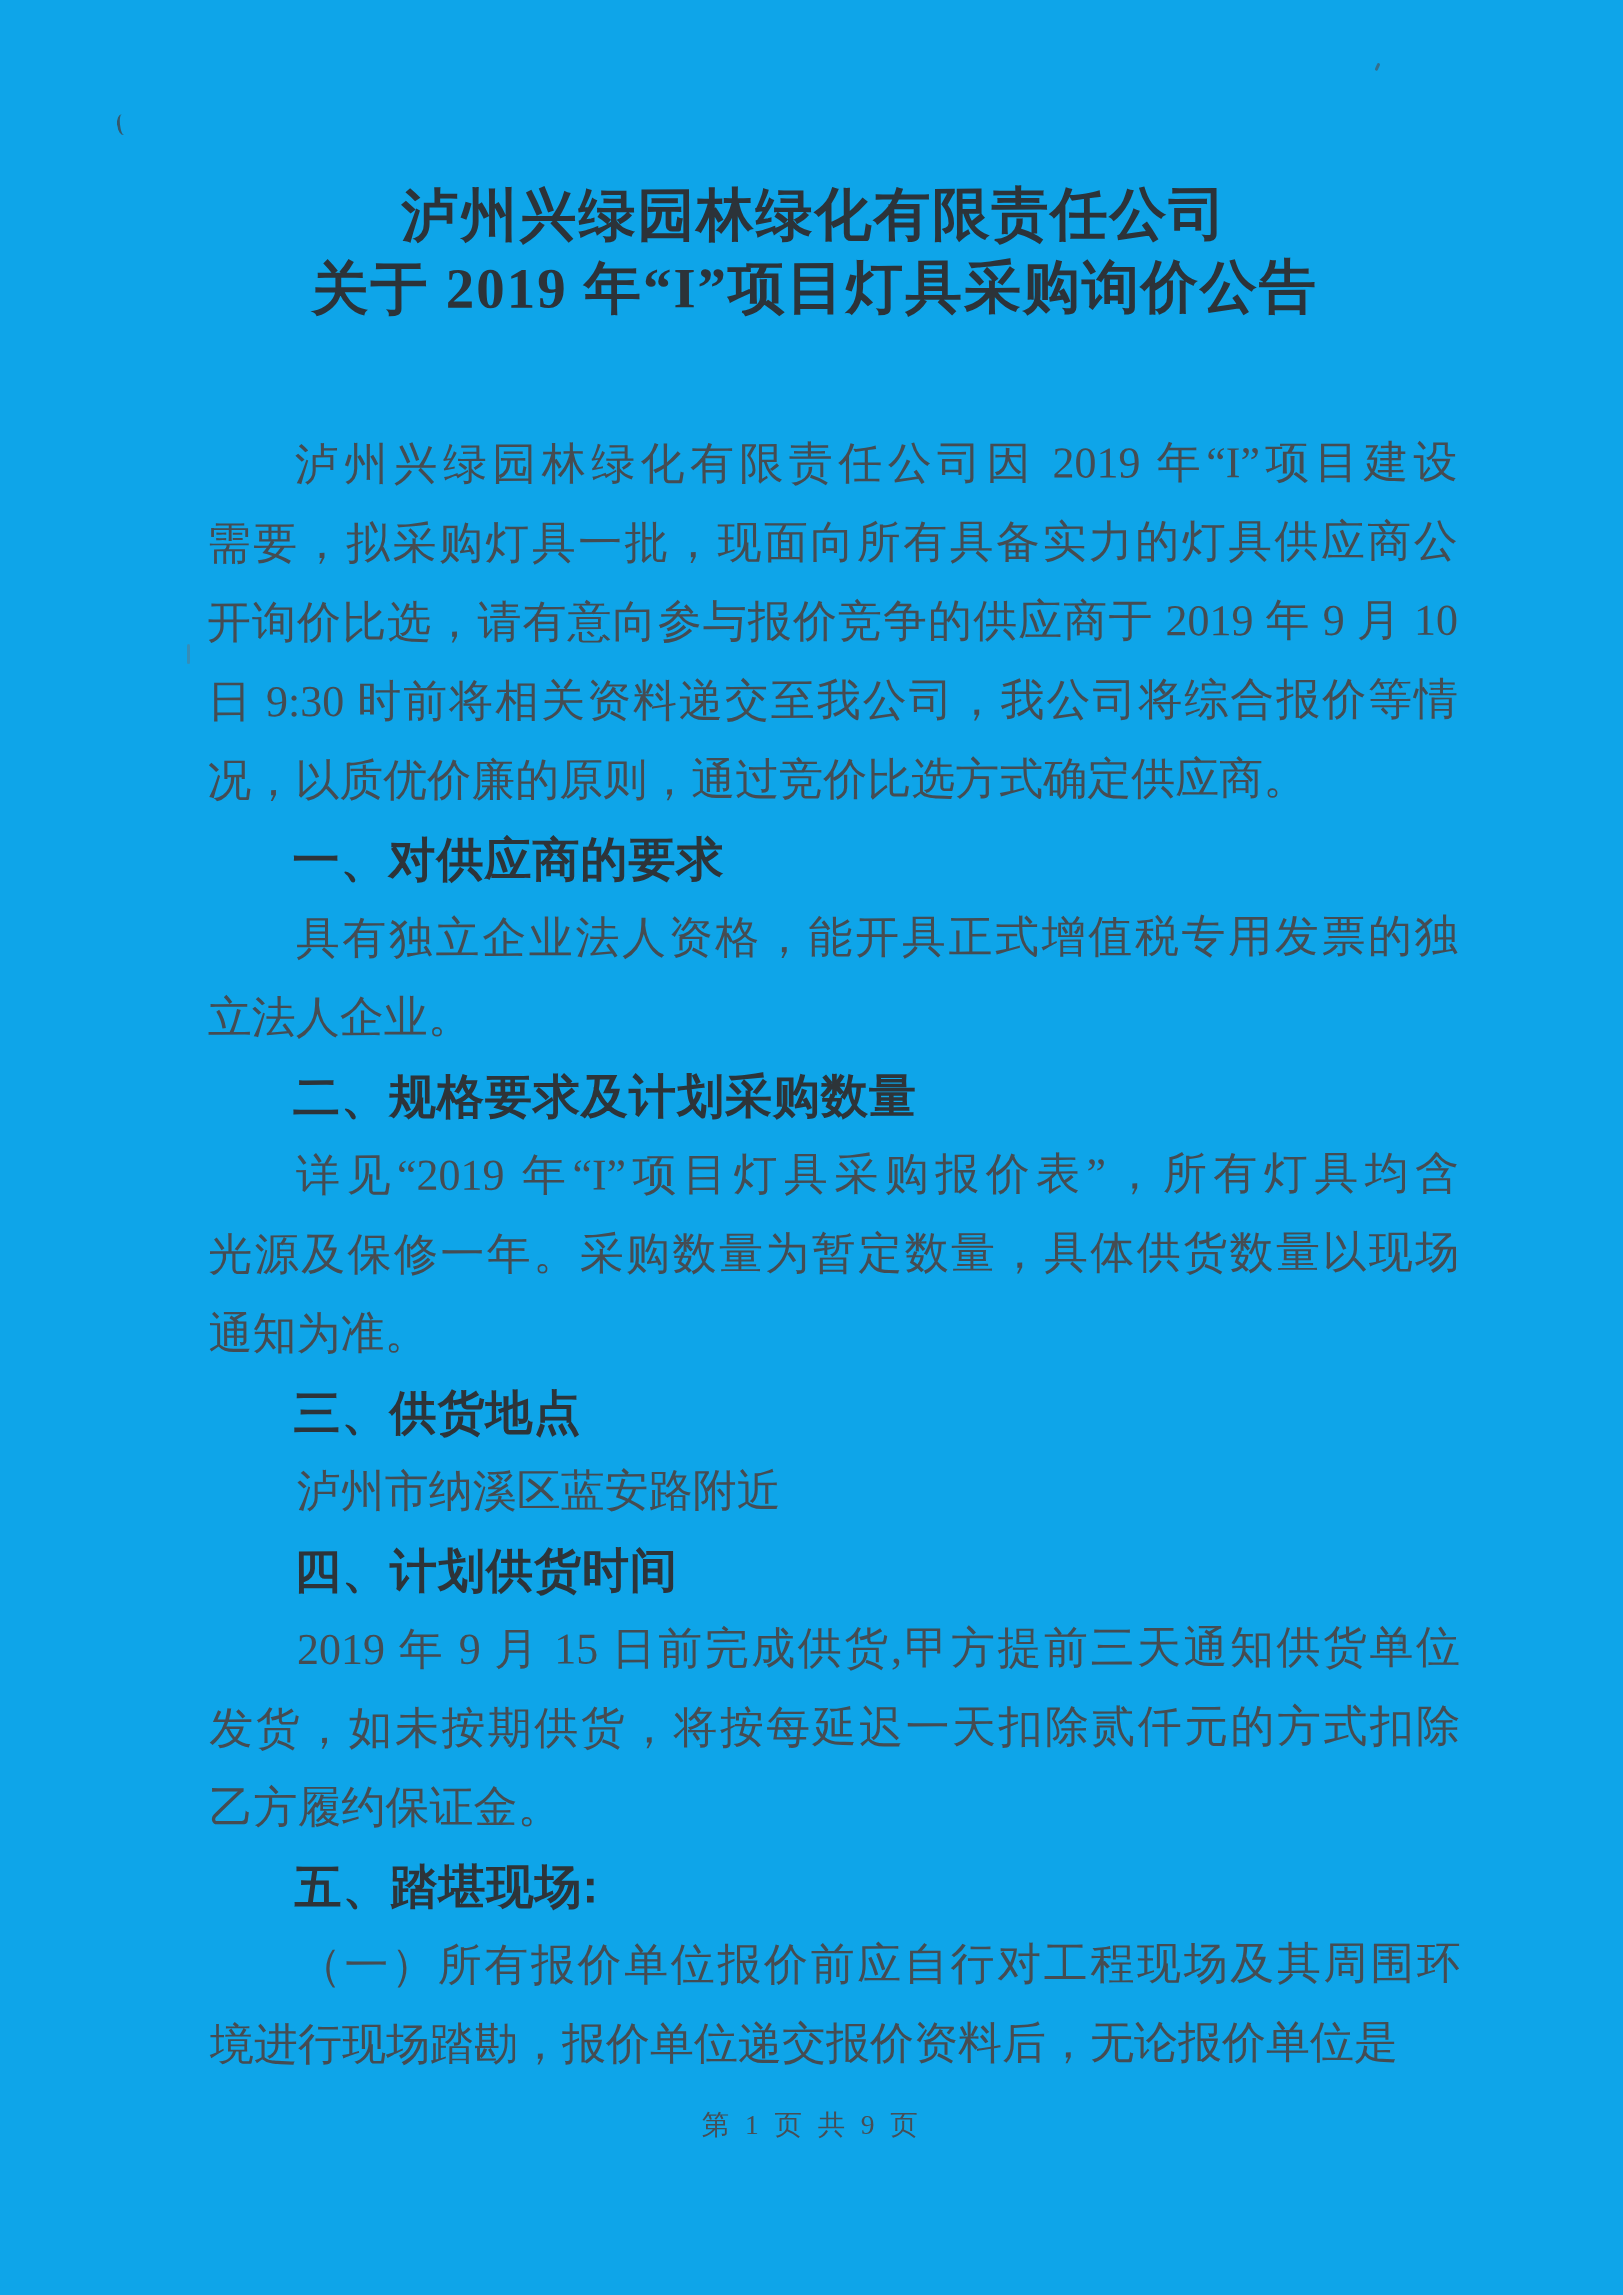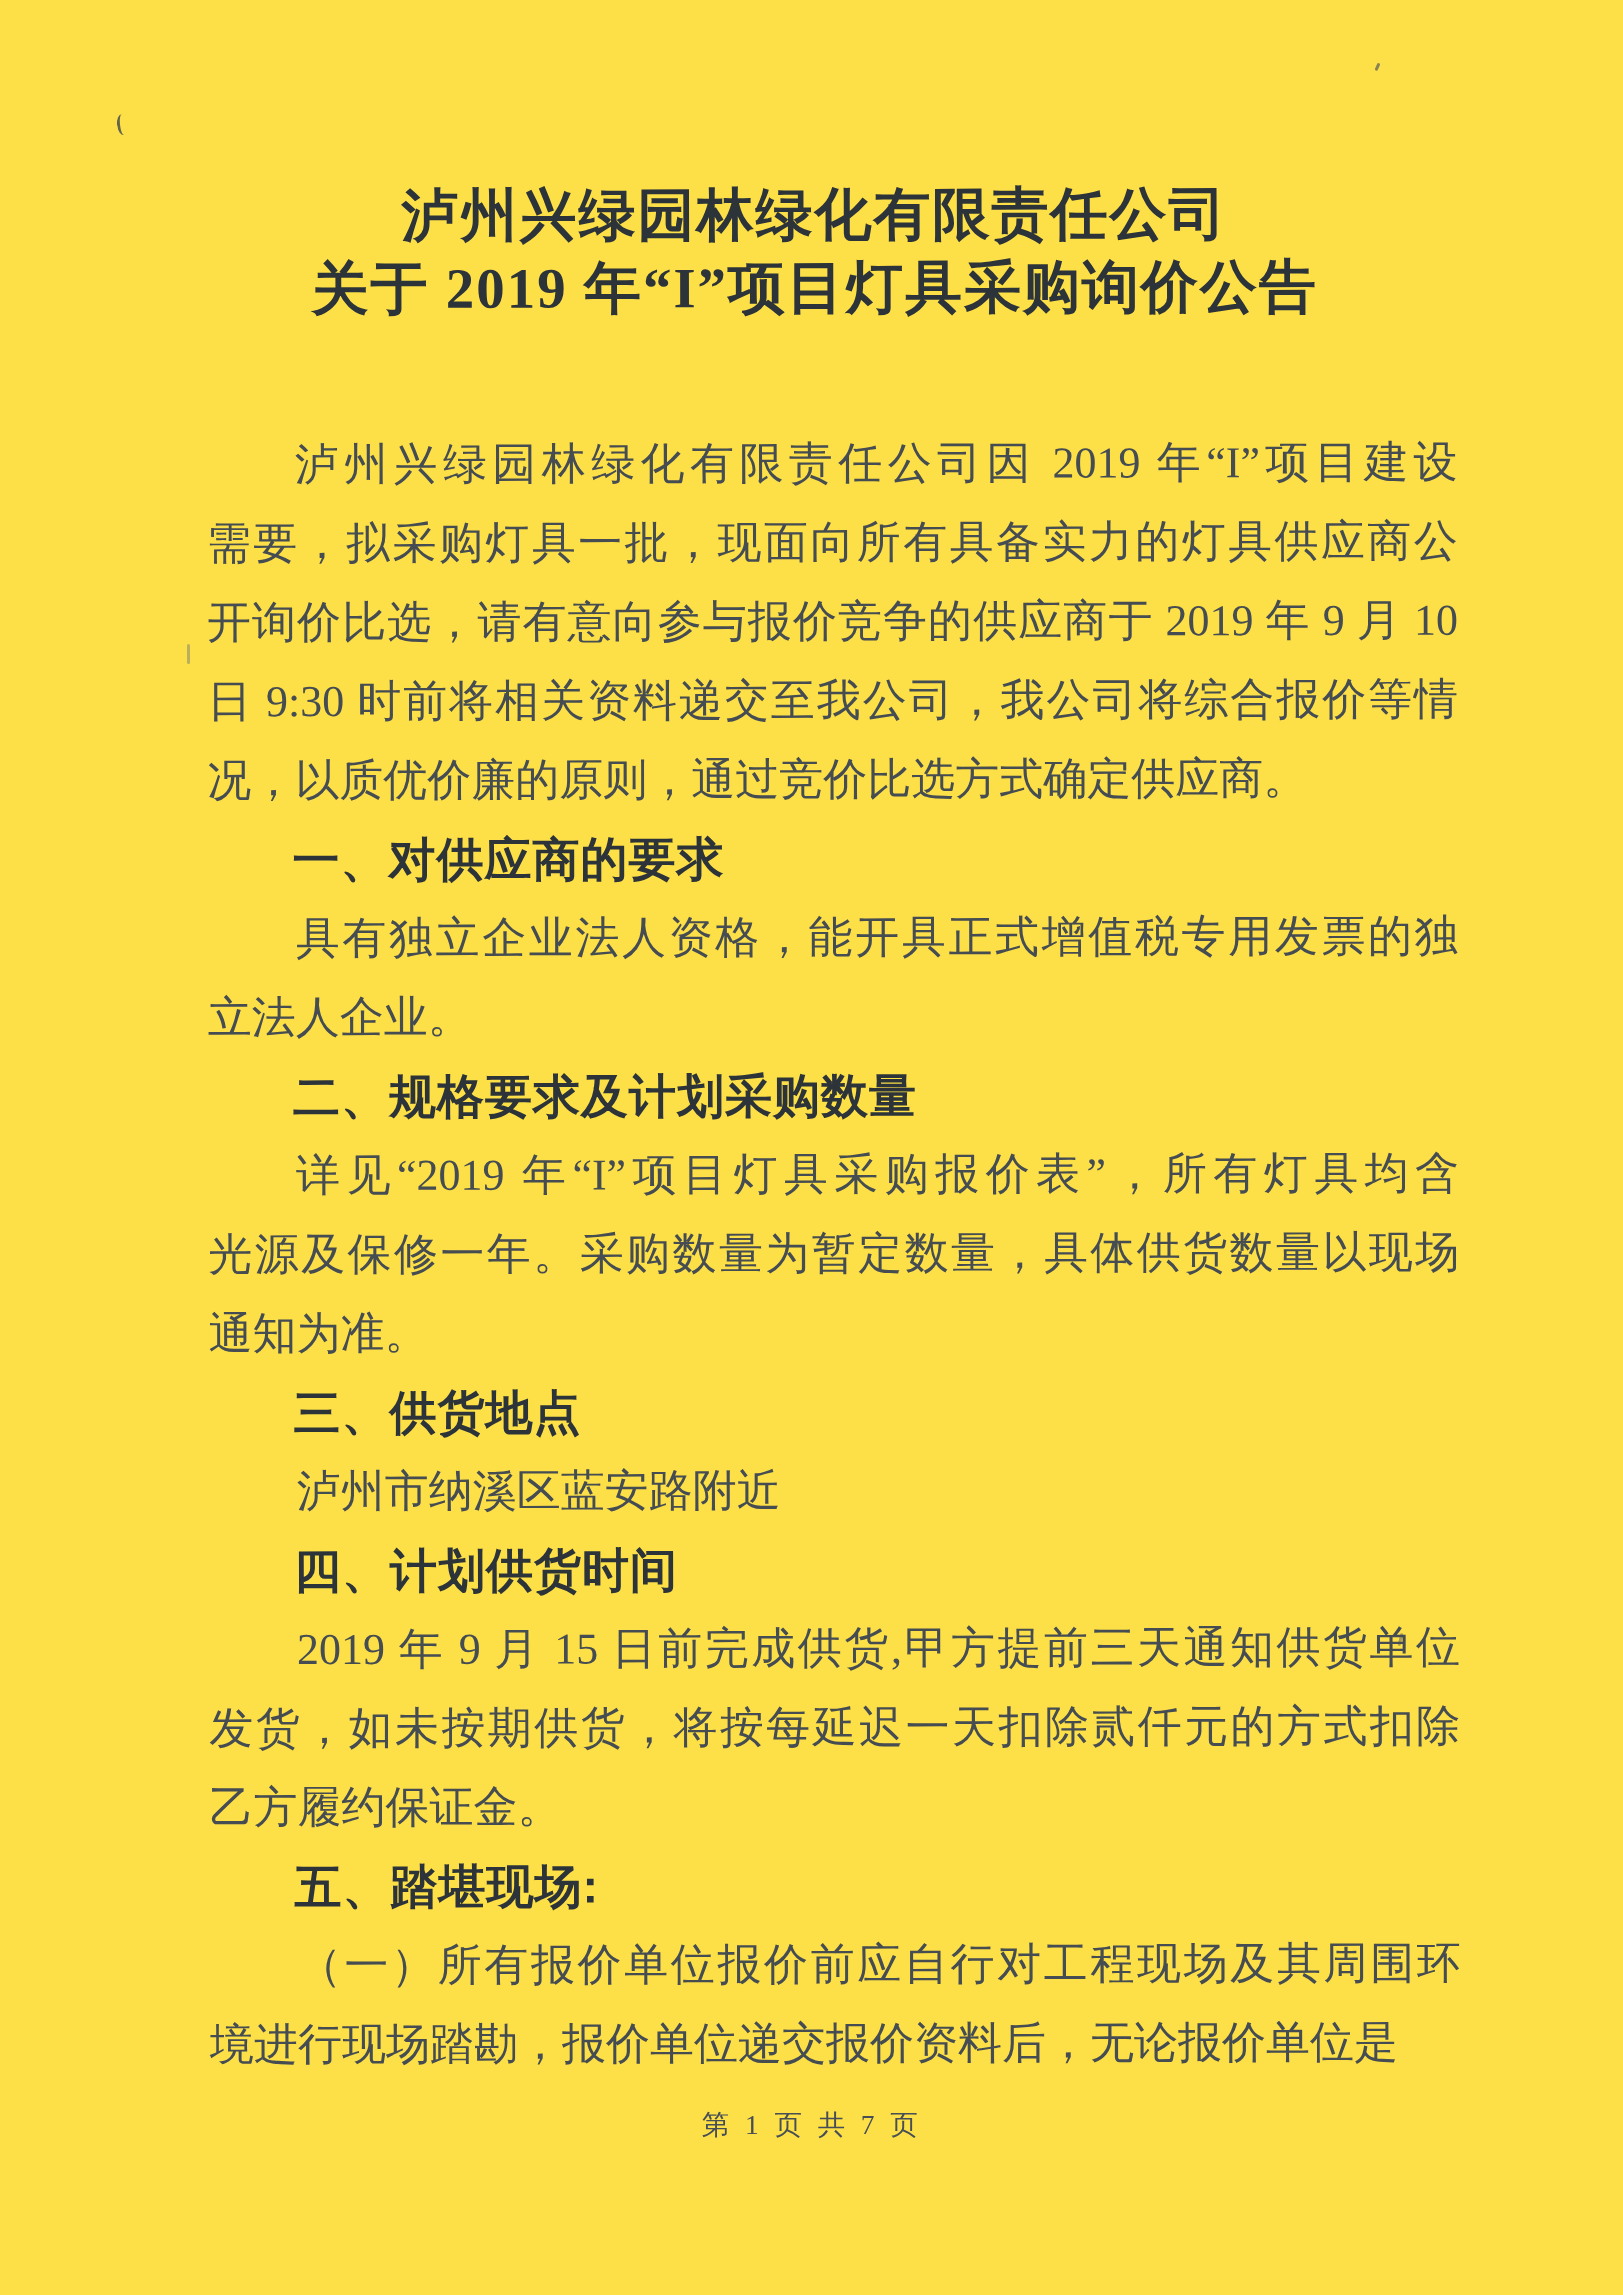--- a/index.html
+++ b/index.html
@@ -12,7 +12,7 @@
     width: 1624px;
     height: 2295px;
     margin: 0 auto;
-    background: #fde047;
+    background: #0ea5e9;
     overflow: hidden;
     font-family: "Liberation Serif", "DejaVu Serif", serif;
   }

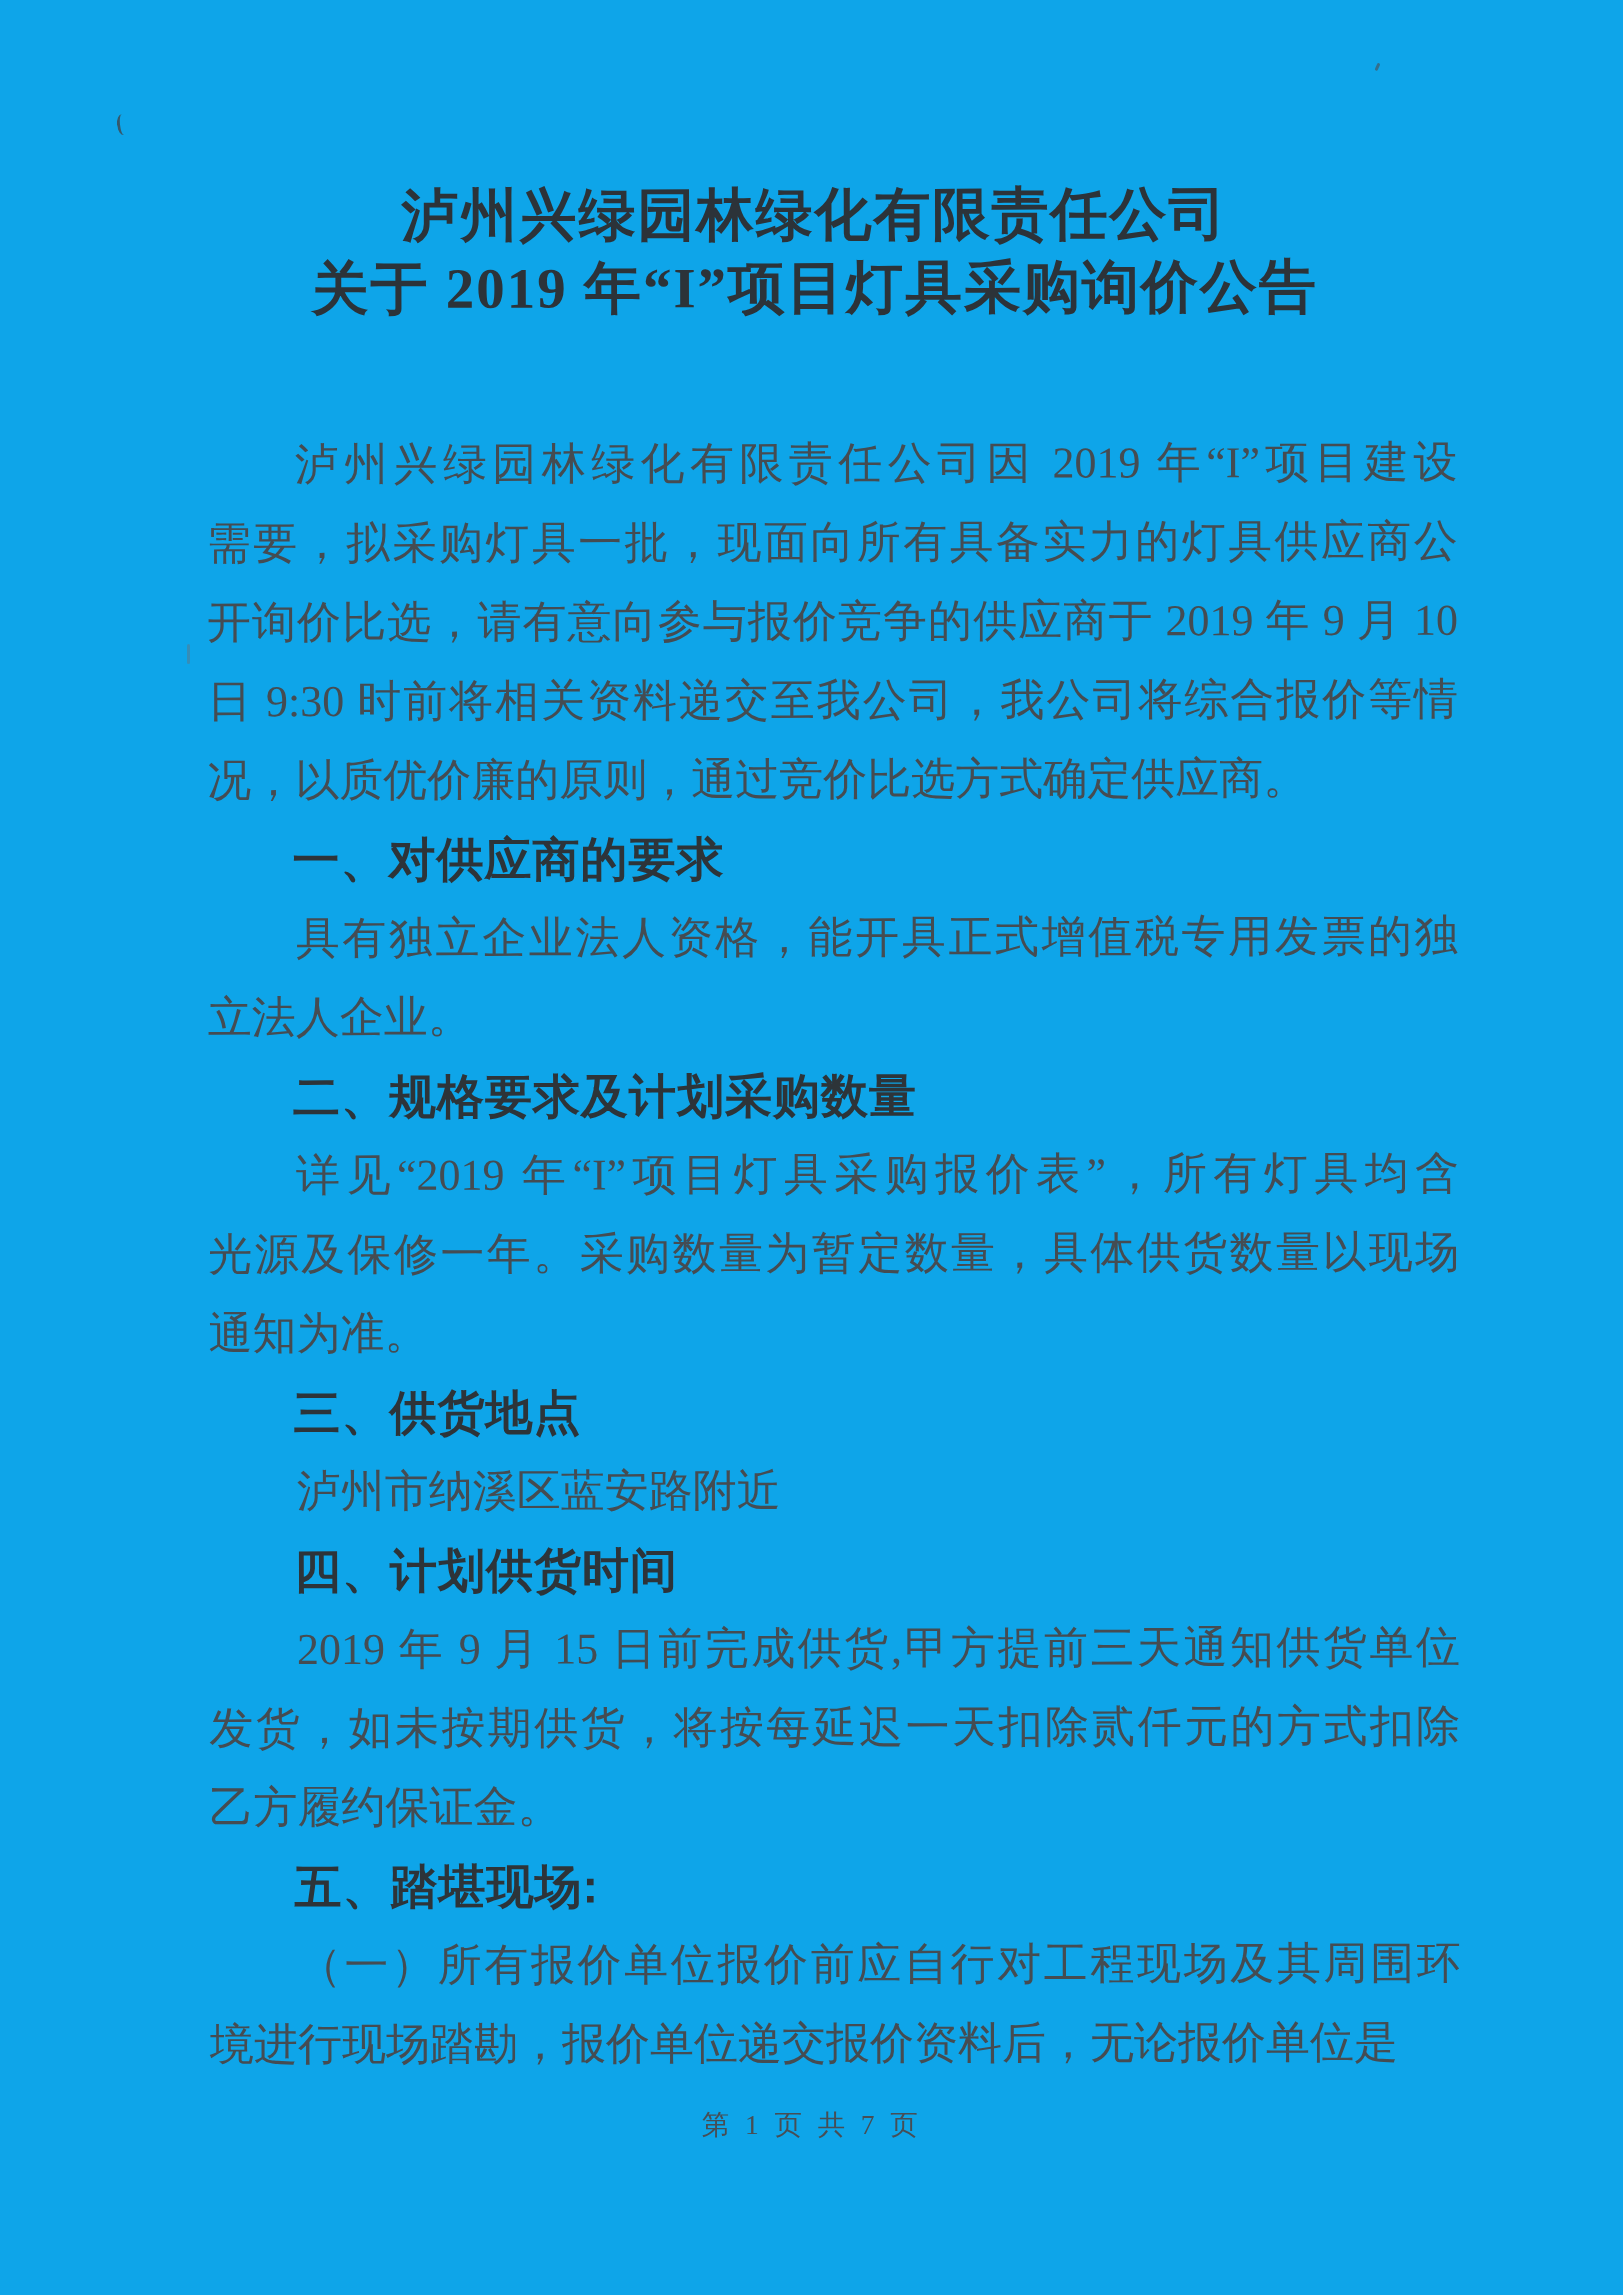--- a/index.html
+++ b/index.html
@@ -149,7 +149,7 @@
 
   </div>
 
-  <div class="page-footer">第 1 页 共 7 页</div>
+  <div class="page-footer">第 1 页 共 9 页</div>
 
 </div>
 

